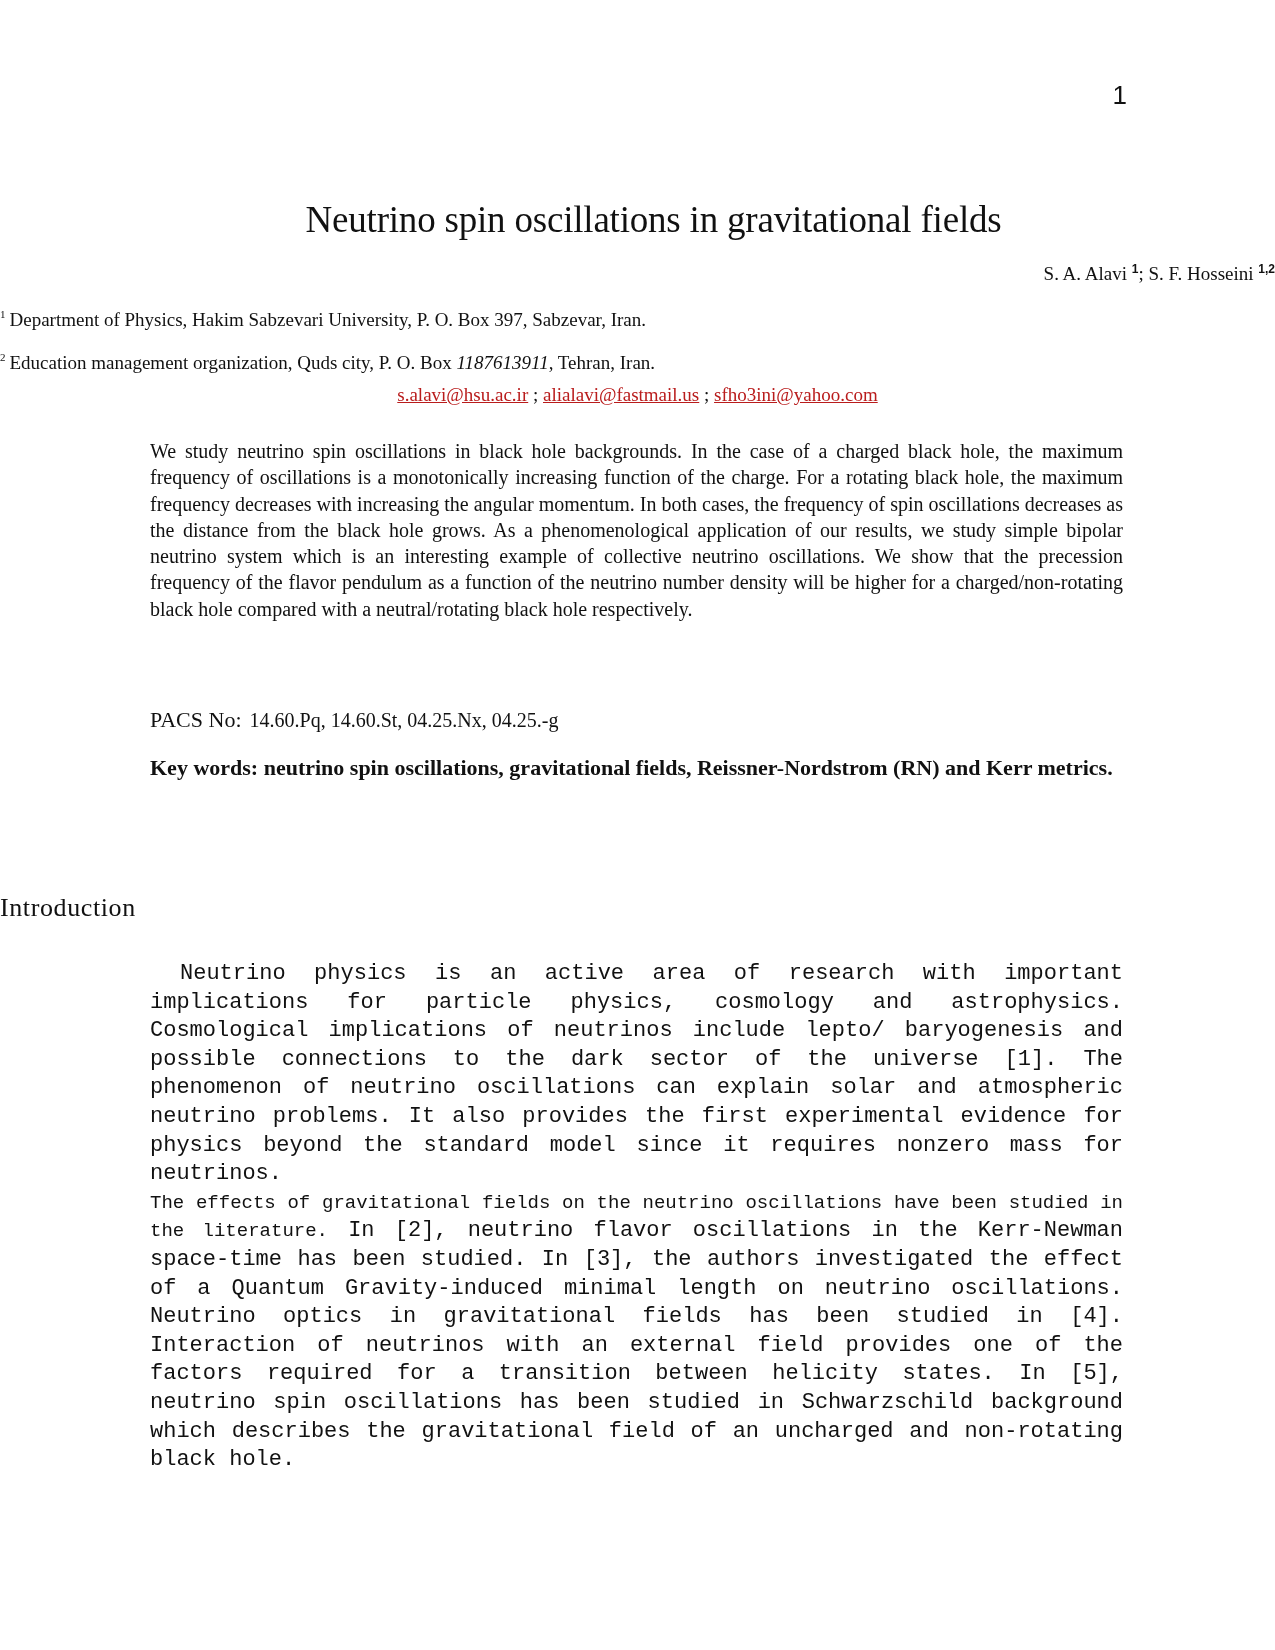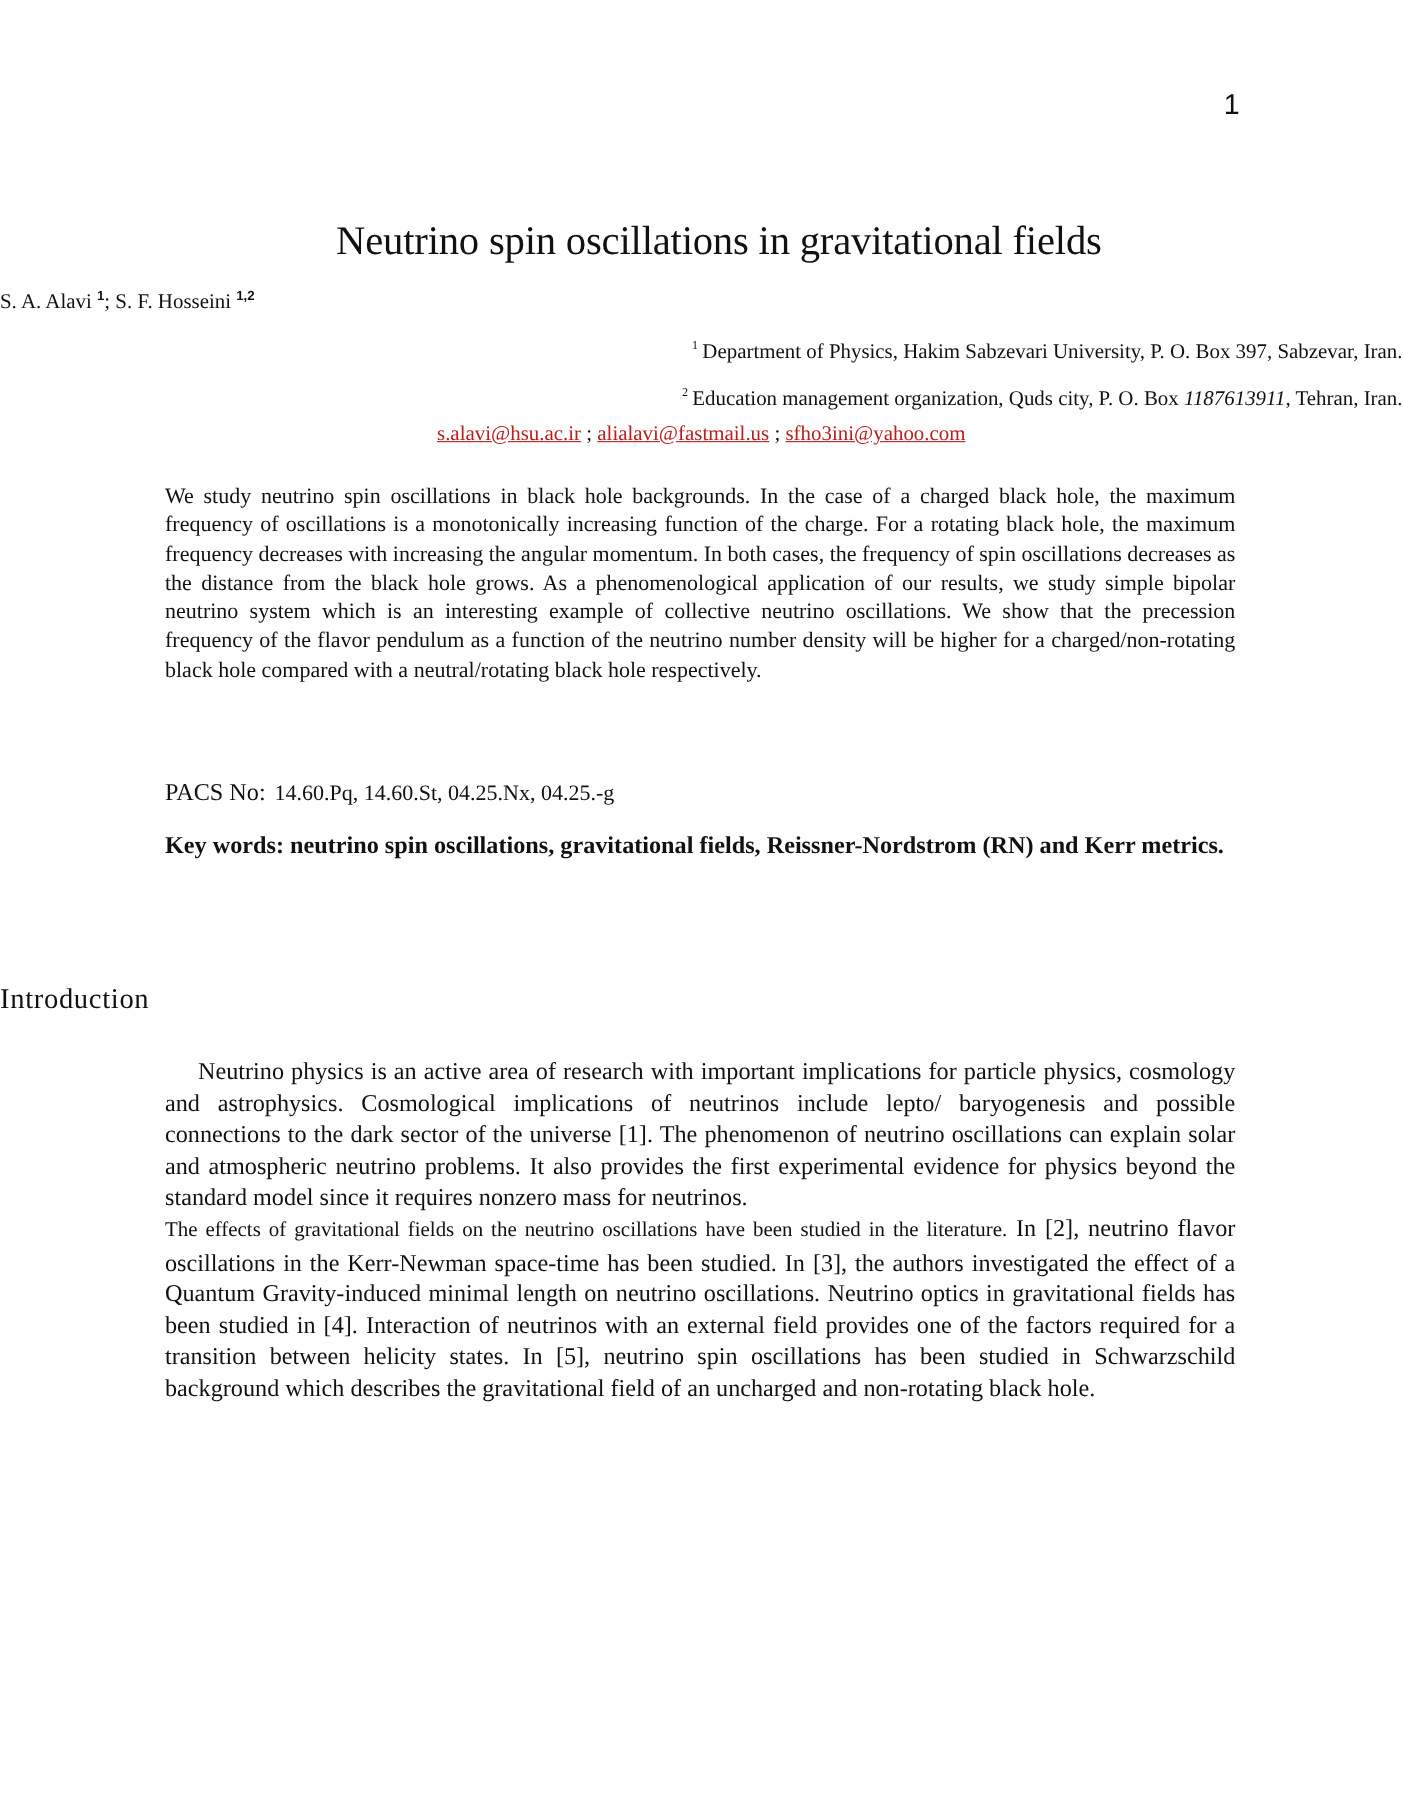--- a/index.html
+++ b/index.html
@@ -8,7 +8,7 @@
   .abs { position: absolute; }
   .page-number { right: 148px; top: 80px; font-family: "Liberation Sans", "DejaVu Sans", sans-serif; font-size: 26px; color: #111; }
   .title { left: 0; width: 1275px; top: 182px; text-align: center; font-size: 37px; letter-spacing: -0.2px; }
-  .authors { left: 0; width: 1275px; top: 262px; text-align: left; font-size: 19px; }
+  .authors { left: 0; width: 1275px; top: 262px; text-align: right; font-size: 19px; }
   .authors sup { font-size: 12px; font-weight: bold; font-family: "Liberation Sans", sans-serif; vertical-align: 7px; }
   .affil { left: 0; width: 1275px; text-align: right; font-size: 19px; }
   .affil sup { font-size: 11px; vertical-align: 8px; margin-right: 4px; }

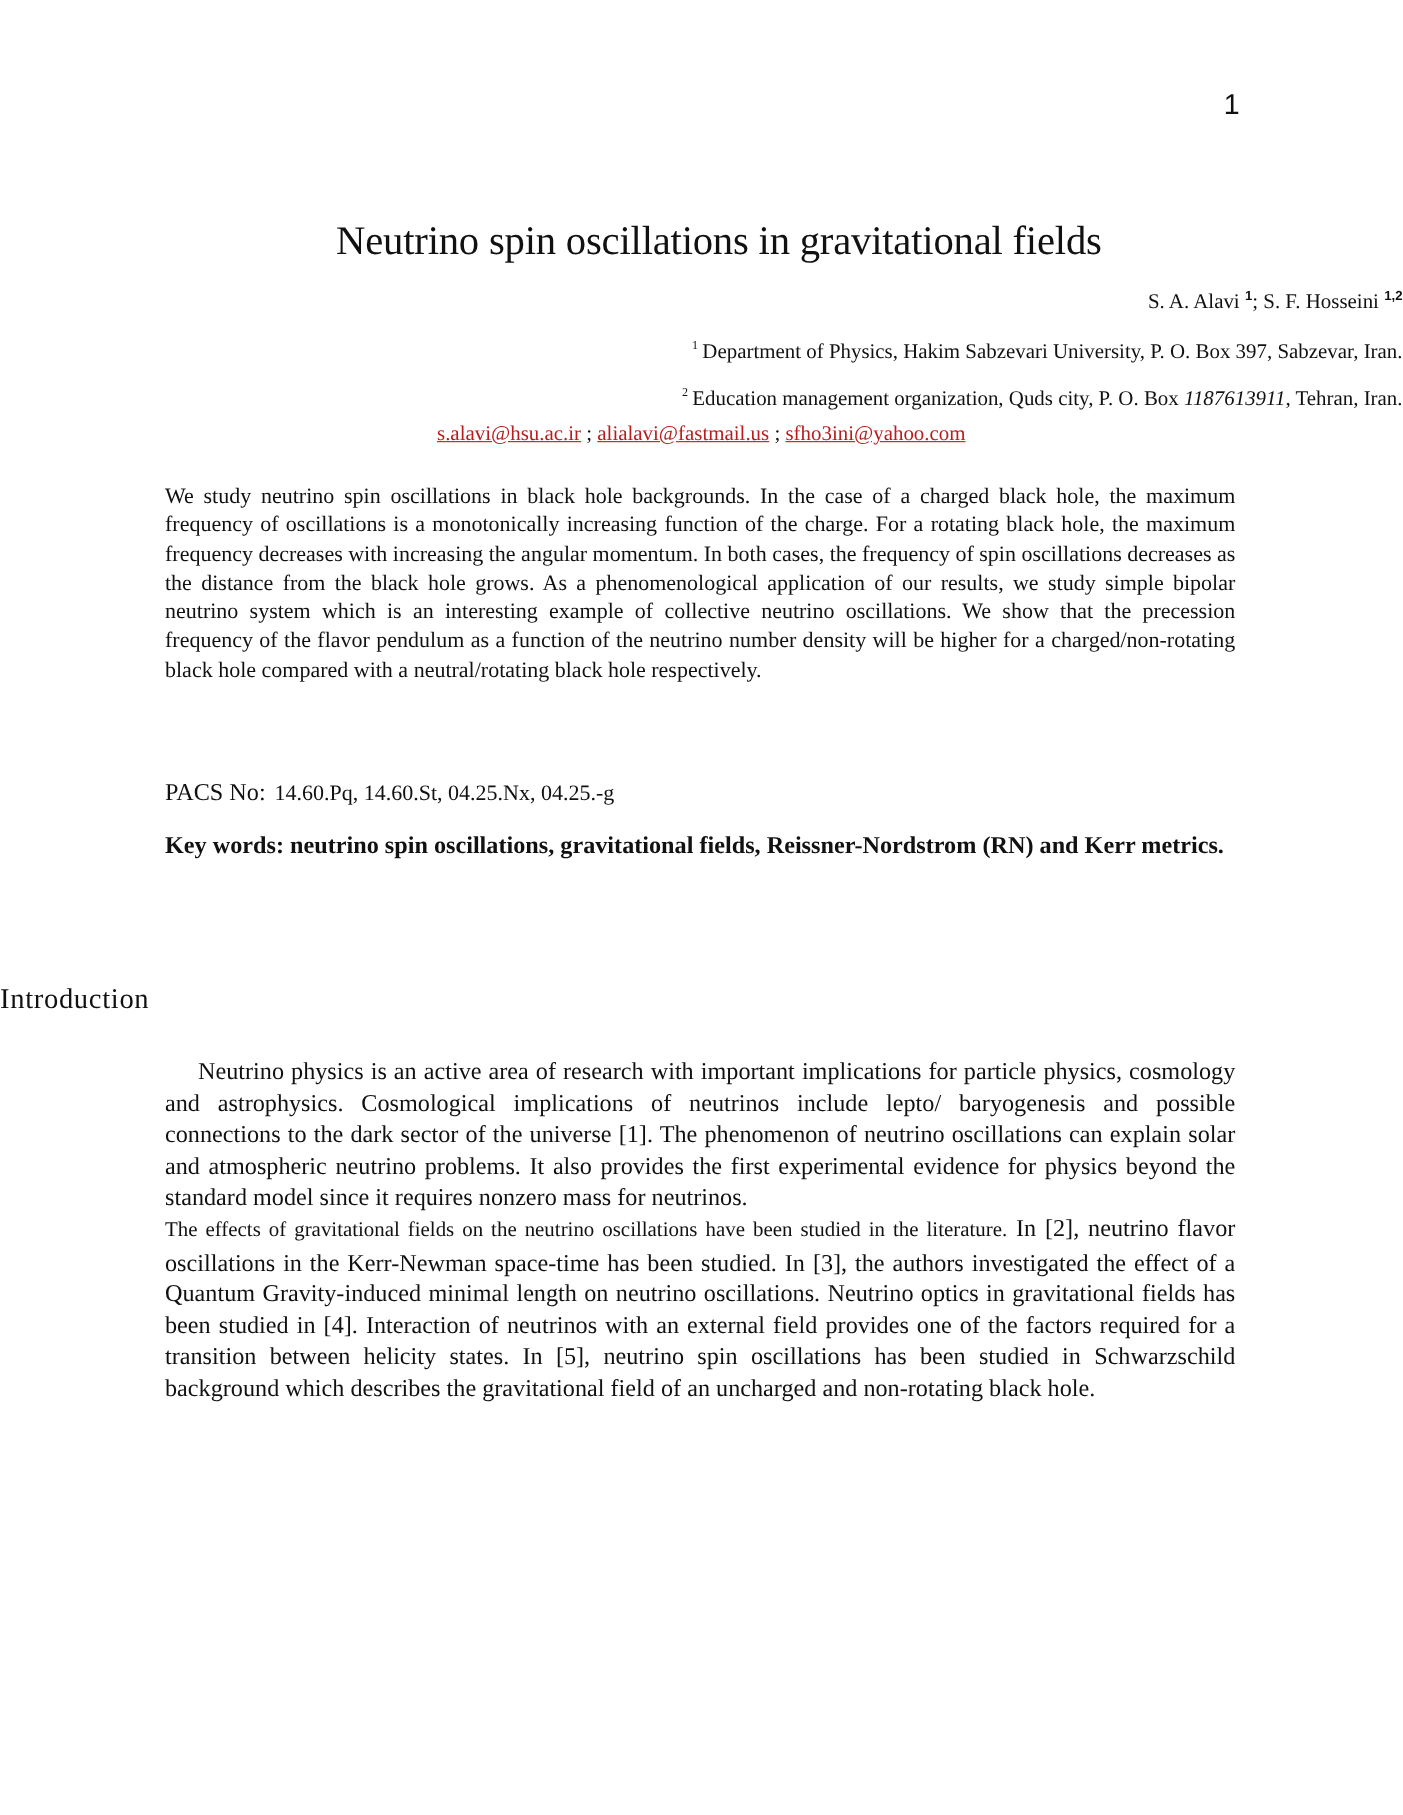--- a/index.html
+++ b/index.html
@@ -10,7 +10,7 @@
   .title { left: 0; width: 1275px; top: 182px; text-align: center; font-size: 37px; letter-spacing: -0.2px; }
   .authors { left: 0; width: 1275px; top: 262px; text-align: right; font-size: 19px; }
   .authors sup { font-size: 12px; font-weight: bold; font-family: "Liberation Sans", sans-serif; vertical-align: 7px; }
-  .affil { left: 0; width: 1275px; text-align: right; font-size: 19px; }
+  .affil { left: 0; width: 1275px; text-align: left; font-size: 19px; }
   .affil sup { font-size: 11px; vertical-align: 8px; margin-right: 4px; }
   .affil1 { top: 308px; }
   .affil2 { top: 333px; margin-top: 18px; }

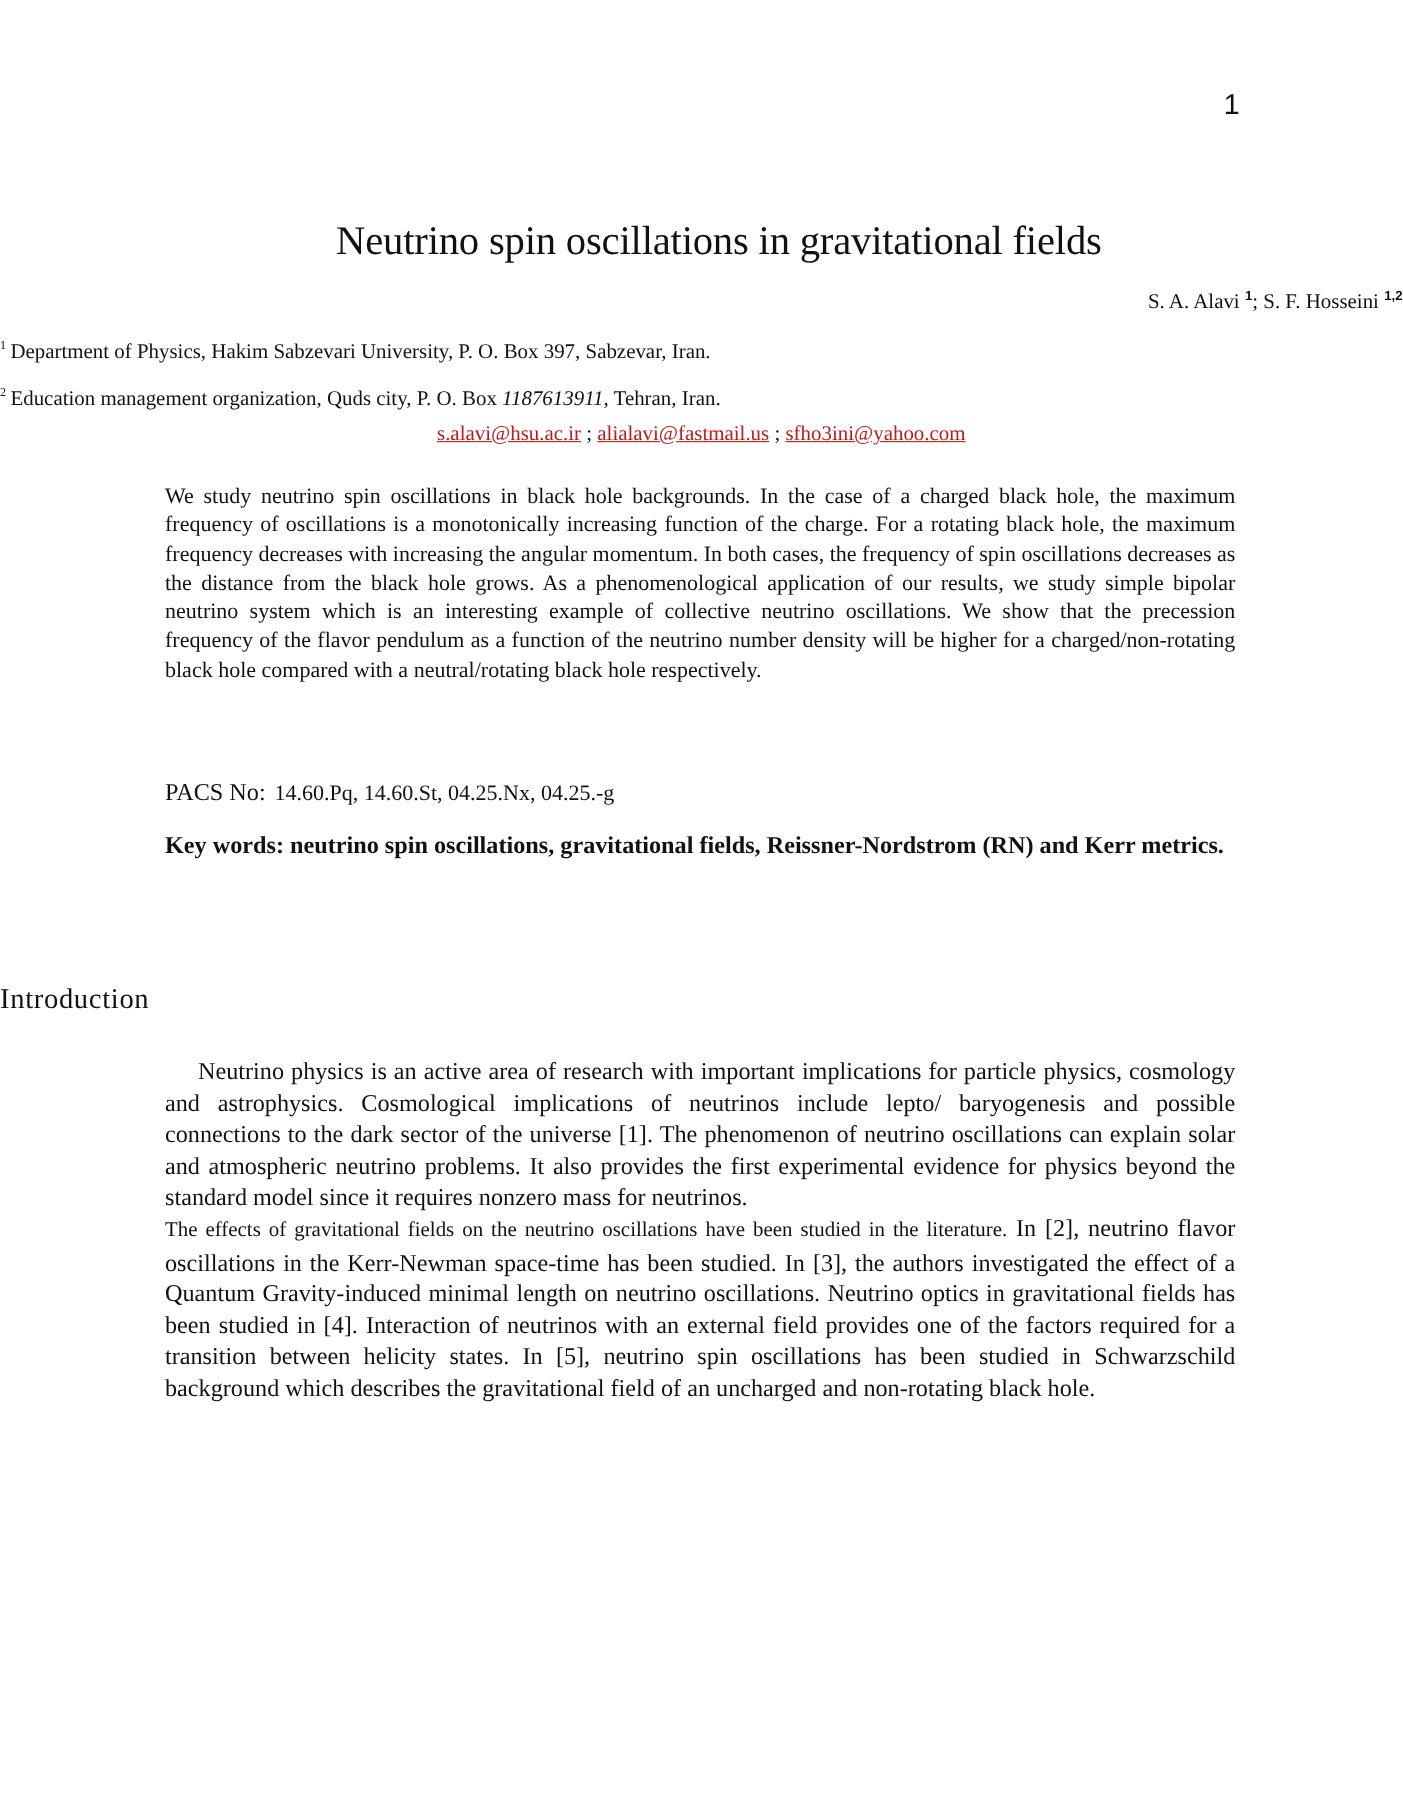--- a/index.html
+++ b/index.html
@@ -22,7 +22,7 @@
   .pacs .codes { font-size: 20px; margin-left: 8px; }
   .keywords { left: 150px; width: 973px; top: 754px; font-size: 22px; line-height: 28px; font-weight: bold; }
   .section-heading { left: 0; width: 1275px; top: 893px; text-align: left; font-size: 26px; letter-spacing: 0.6px; }
-  .intro { left: 150px; width: 973px; top: 960px; font-size: 22px; line-height: 28.6px; text-align: justify; }
+  .intro { left: 150px; width: 973px; top: 960px; font-size: 22px; line-height: 28.6px; text-align: justify; font-family: Liberation Mono, monospace; }
   .intro p { margin: 0; }
   .intro .indent { text-indent: 30px; }
   .intro .small-lead { font-size: 19px; }

